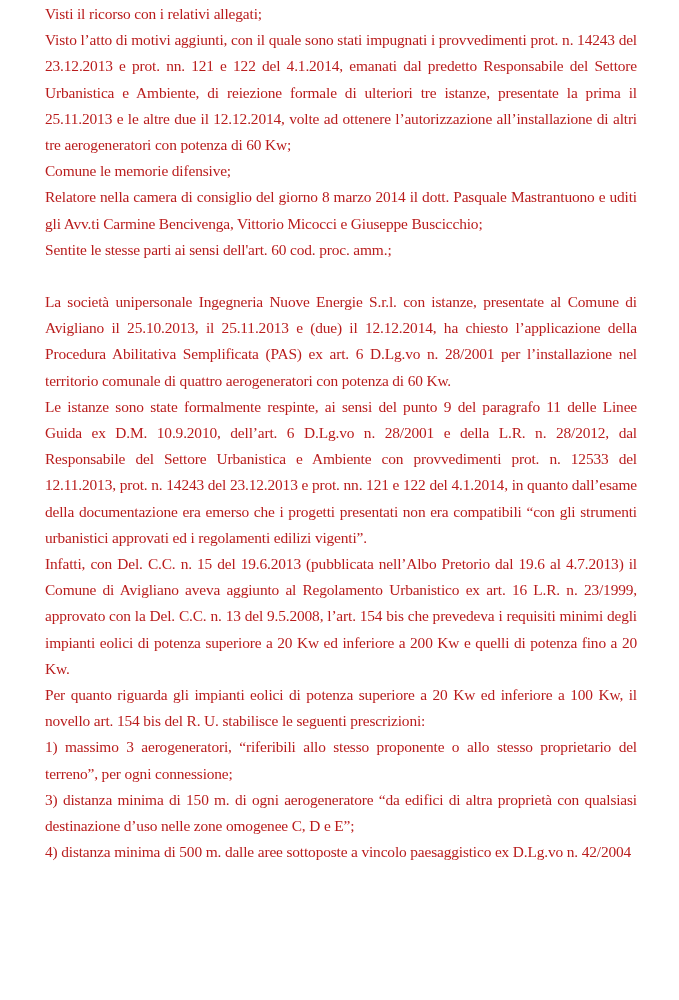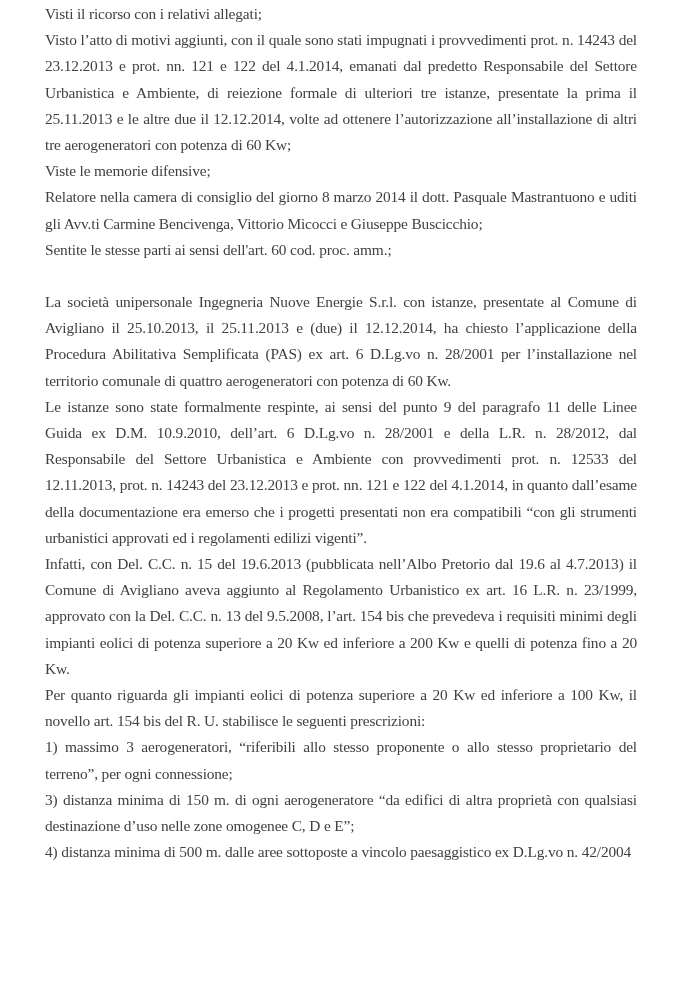--- a/index.html
+++ b/index.html
@@ -7,7 +7,7 @@
   .page {
     position: absolute; left: 45px; top: 0px; width: 592px;
     font-family: "Liberation Serif", serif;
-    font-size: 15.4px; line-height: 26.2px; color: #404040;
+    font-size: 15.4px; line-height: 26.2px; color: #b91c1c;
     letter-spacing: -0.15px;
   }
   .p { margin: 0; text-align: justify; text-align-last: left; }

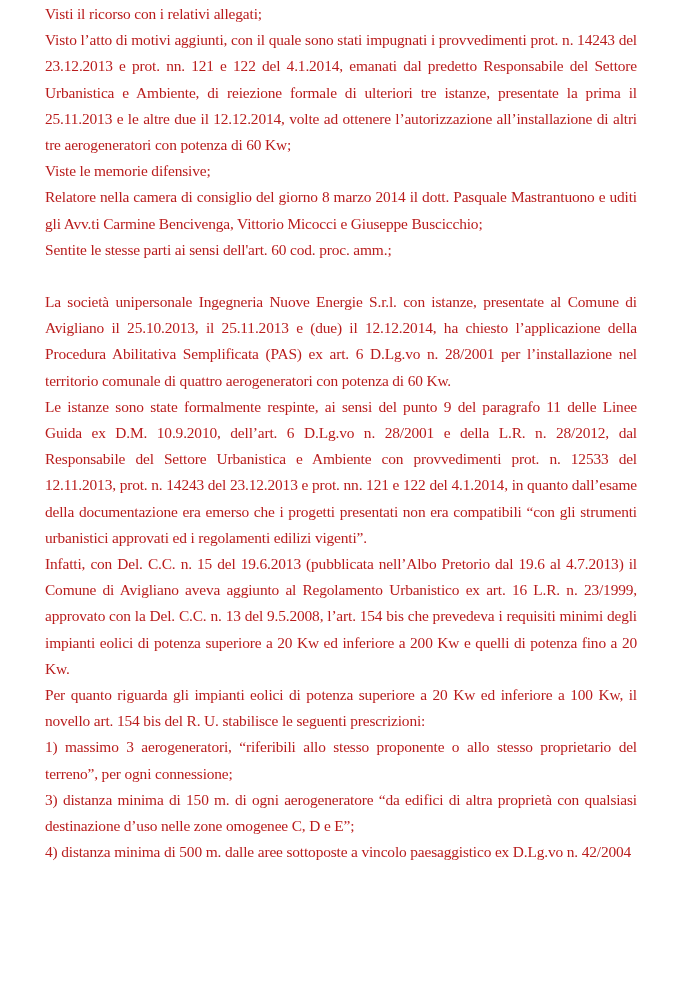--- a/index.html
+++ b/index.html
@@ -20,7 +20,7 @@
 <div class="page">
   <p class="p first">Visti il ricorso con i relativi allegati;</p>
   <p class="p">Visto l’atto di motivi aggiunti, con il quale sono stati impugnati i provvedimenti prot. n. 14243 del 23.12.2013 e prot. nn. 121 e 122 del 4.1.2014, emanati dal predetto Responsabile del Settore Urbanistica e Ambiente, di reiezione formale di ulteriori tre istanze, presentate la prima il 25.11.2013 e le altre due il 12.12.2014, volte ad ottenere l’autorizzazione all’installazione di altri tre aerogeneratori con potenza di 60 Kw;</p>
-  <p class="p">Viste le memorie difensive;</p>
+  <p class="p">Comune le memorie difensive;</p>
   <p class="p">Relatore nella camera di consiglio del giorno 8 marzo 2014 il dott. Pasquale Mastrantuono e uditi gli Avv.ti Carmine Bencivenga, Vittorio Micocci e Giuseppe Buscicchio;</p>
   <p class="p">Sentite le stesse parti ai sensi dell'art. 60 cod. proc. amm.;</p>
   <div class="gap"></div>

